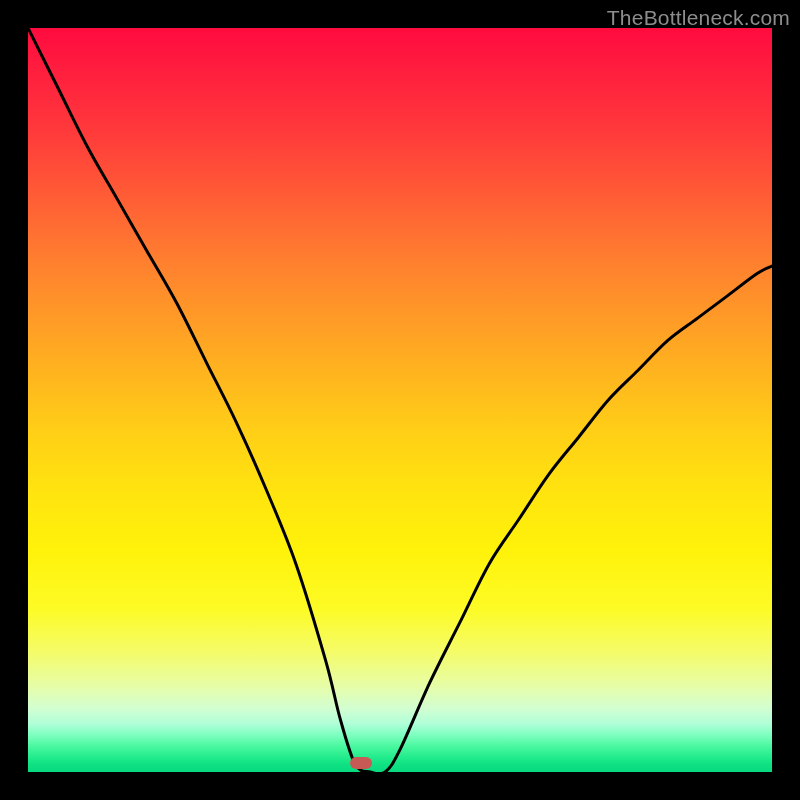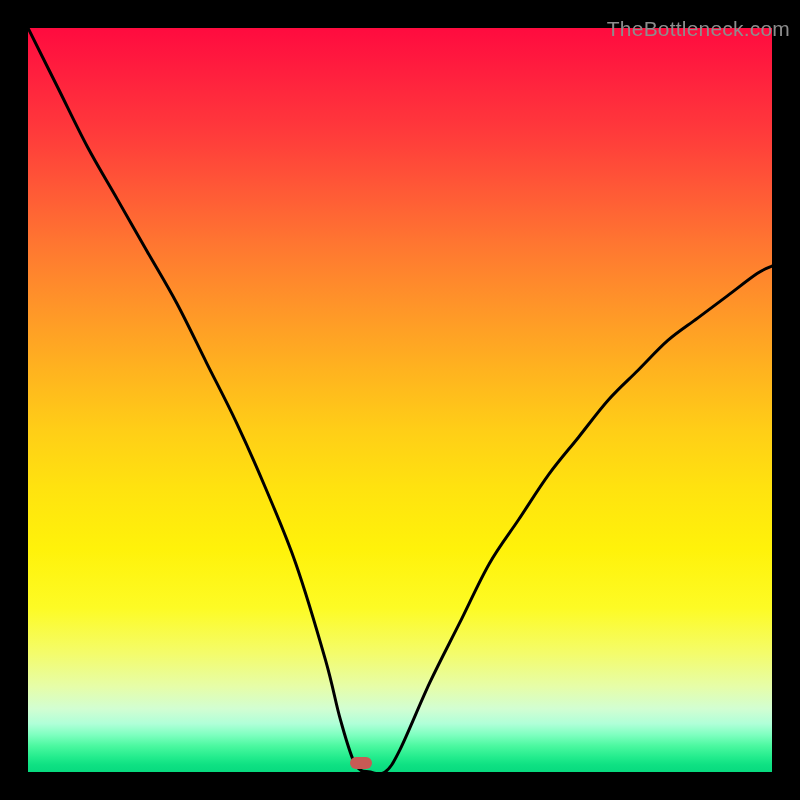--- a/index.html
+++ b/index.html
@@ -65,7 +65,7 @@
   }
   .watermark {
     position: absolute;
-    top: 17px;
+    top: 6px;
     right: 10px;
     color: #8d8d8d;
     font-size: 21px;

